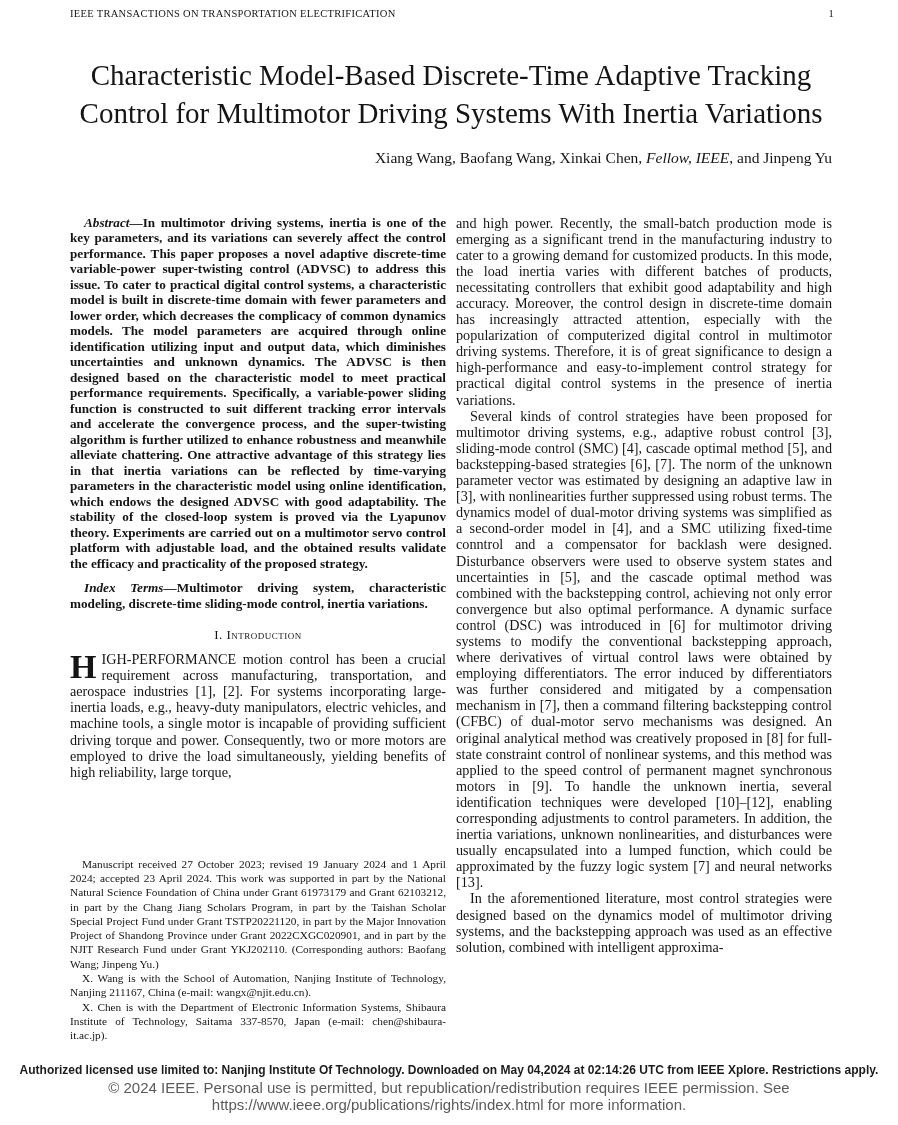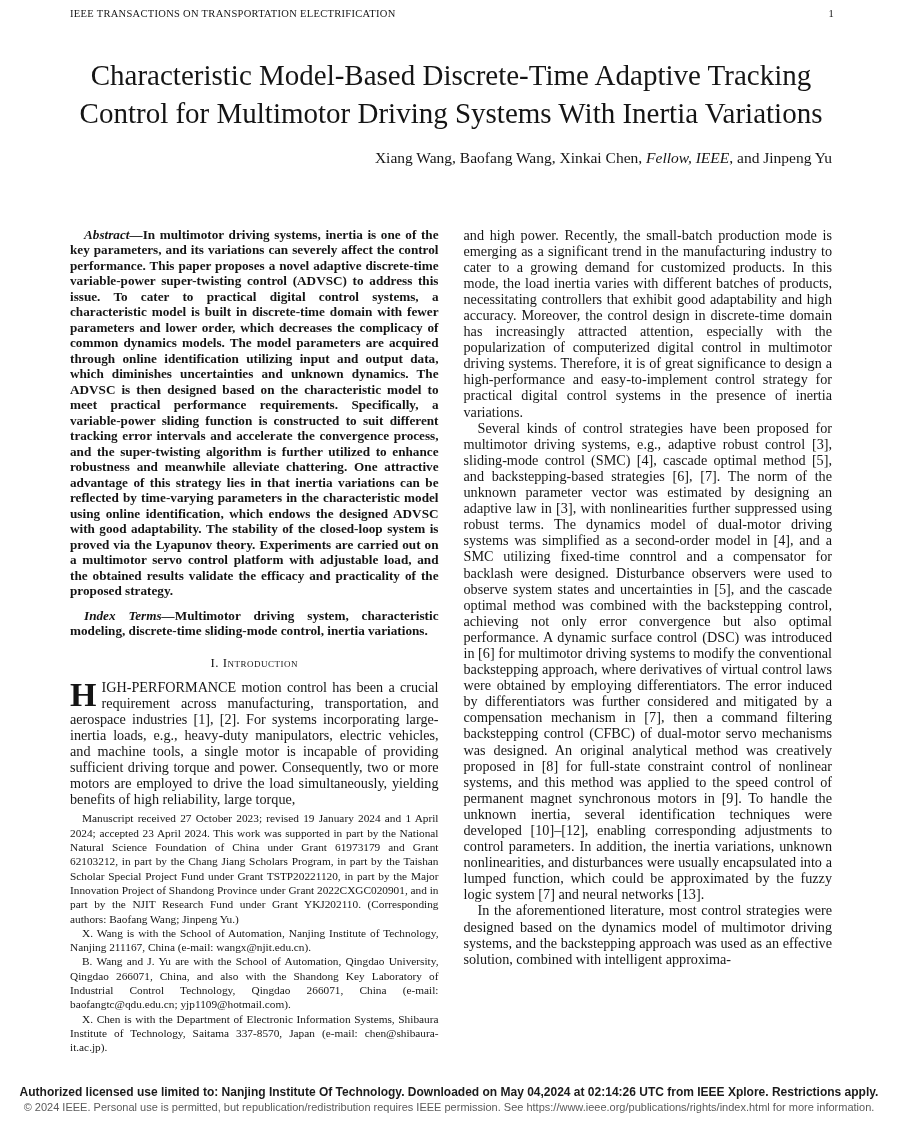--- a/index.html
+++ b/index.html
@@ -30,8 +30,8 @@
     font-size:15.5px;
   }
   .columns {
-    display:flex; gap:25px;
-    margin-top:60px;
+    display:flex; gap:10px;
+    margin-top:48px;
     height:828px;
   }
   .col { flex:1; min-width:0; text-align:justify; }

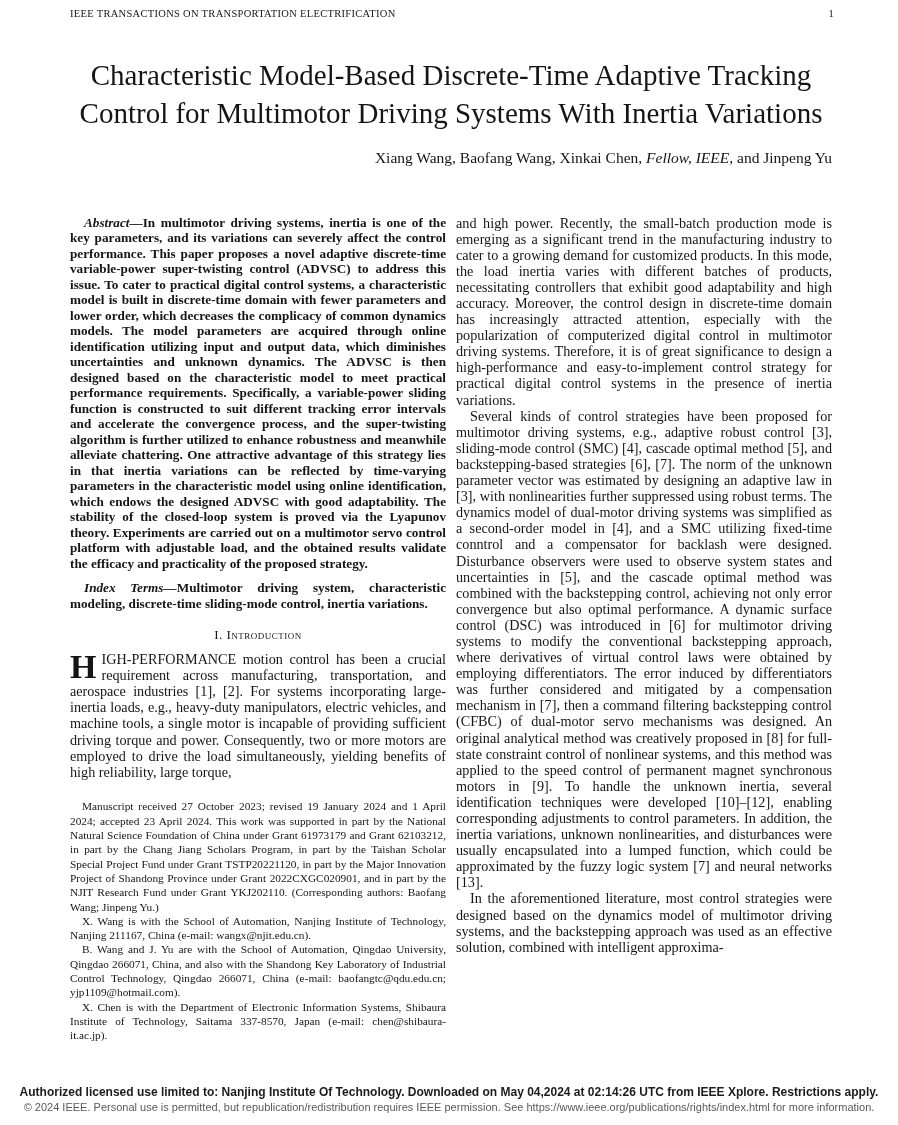--- a/index.html
+++ b/index.html
@@ -103,7 +103,6 @@
       <div class="footnotes">
         <p>Manuscript received 27 October 2023; revised 19 January 2024 and 1 April 2024; accepted 23 April 2024. This work was supported in part by the National Natural Science Foundation of China under Grant 61973179 and Grant 62103212, in part by the Chang Jiang Scholars Program, in part by the Taishan Scholar Special Project Fund under Grant TSTP20221120, in part by the Major Innovation Project of Shandong Province under Grant 2022CXGC020901, and in part by the NJIT Research Fund under Grant YKJ202110. (Corresponding authors: Baofang Wang; Jinpeng Yu.)</p>
         <p>X. Wang is with the School of Automation, Nanjing Institute of Technology, Nanjing 211167, China (e-mail: wangx@njit.edu.cn).</p>
-        <p>B. Wang and J. Yu are with the School of Automation, Qingdao University, Qingdao 266071, China, and also with the Shandong Key Laboratory of Industrial Control Technology, Qingdao 266071, China (e-mail: baofangtc@qdu.edu.cn; yjp1109@hotmail.com).</p>
         <p>X. Chen is with the Department of Electronic Information Systems, Shibaura Institute of Technology, Saitama 337-8570, Japan (e-mail: chen@shibaura-it.ac.jp).</p>
       </div>
     </div>

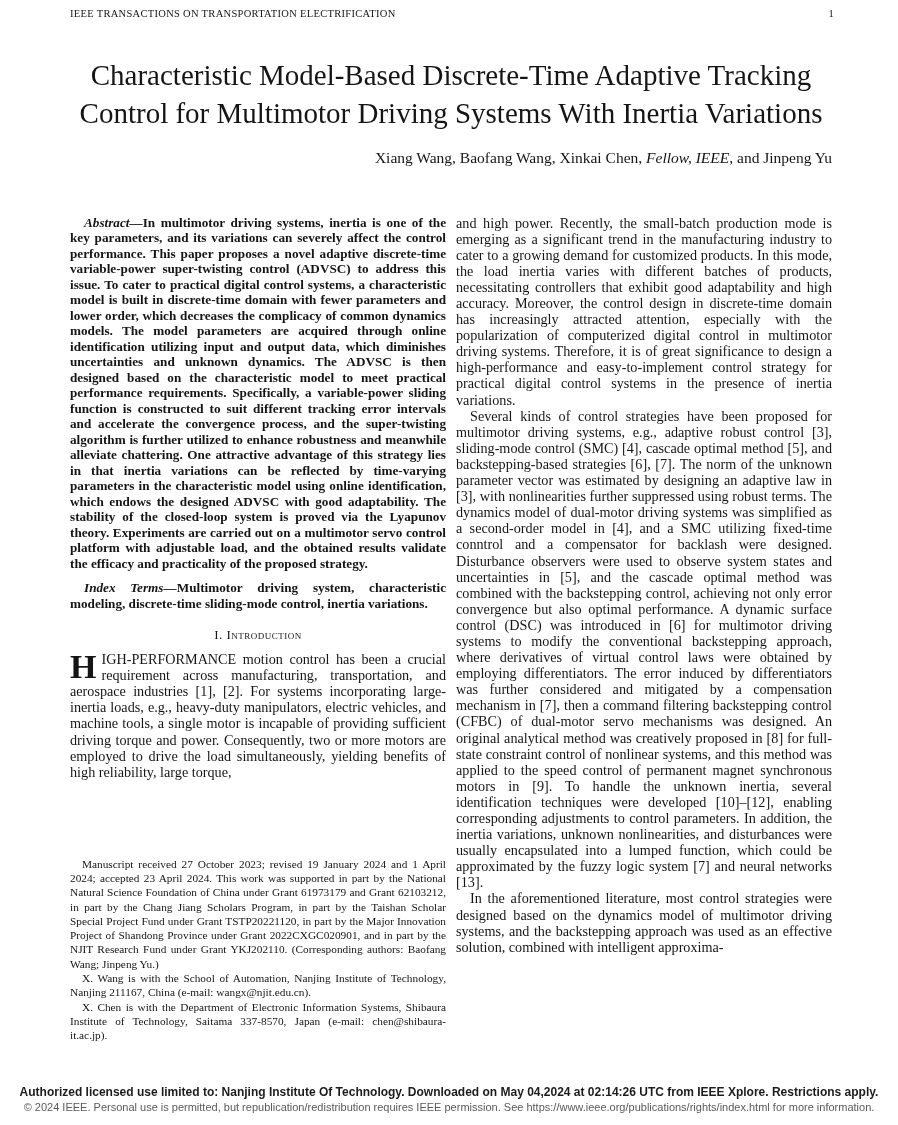--- a/index.html
+++ b/index.html
@@ -73,7 +73,7 @@
     font-family:"Liberation Sans", sans-serif;
   }
   .footer .f1 { font-size:12px; font-weight:700; color:#1c1c1c; }
-  .footer .f2 { font-size:11px; color:#5a5a5a; margin-top:2px; }
+  .footer .f2 { font-size:15px; color:#5a5a5a; margin-top:2px; }
 </style>
 </head>
 <body>

